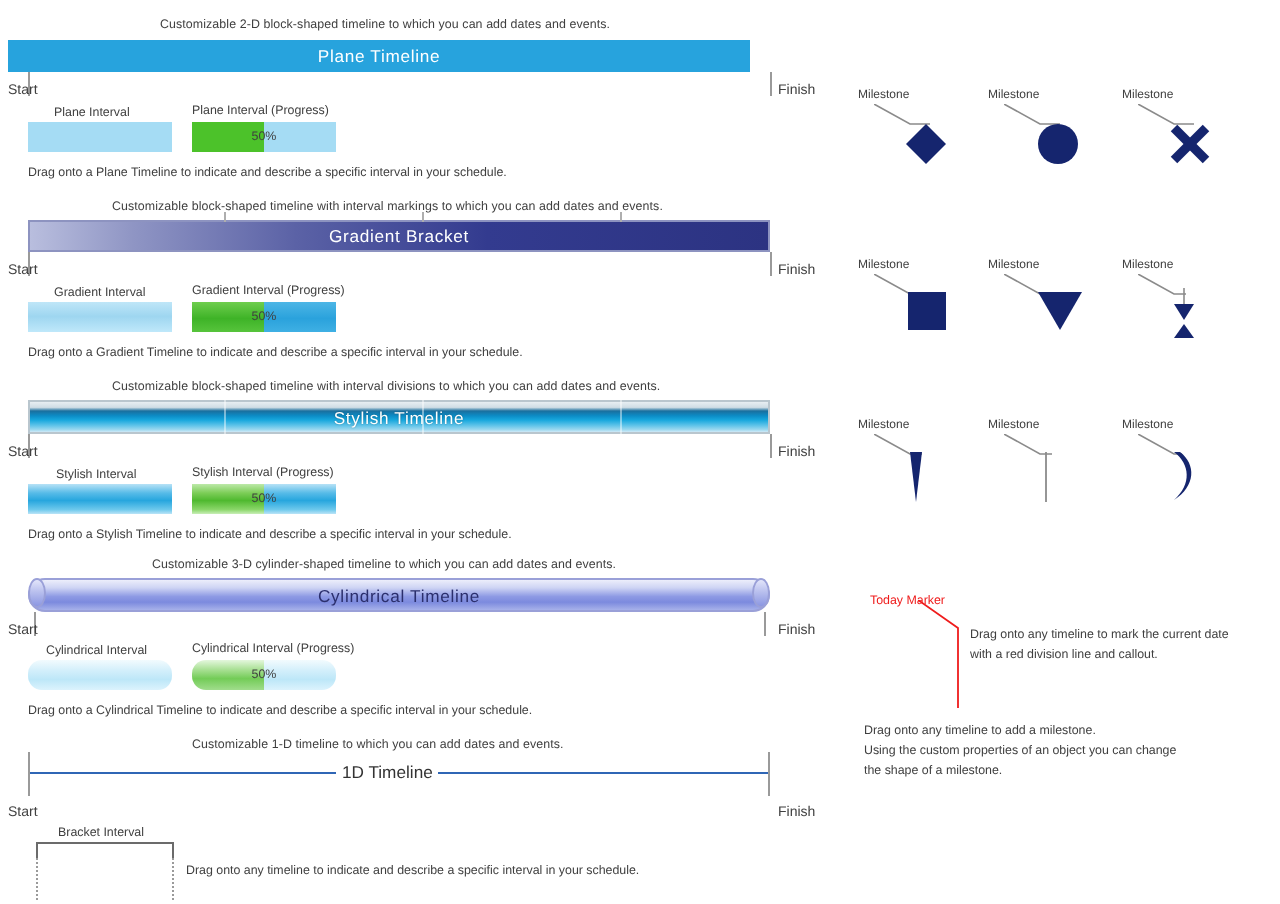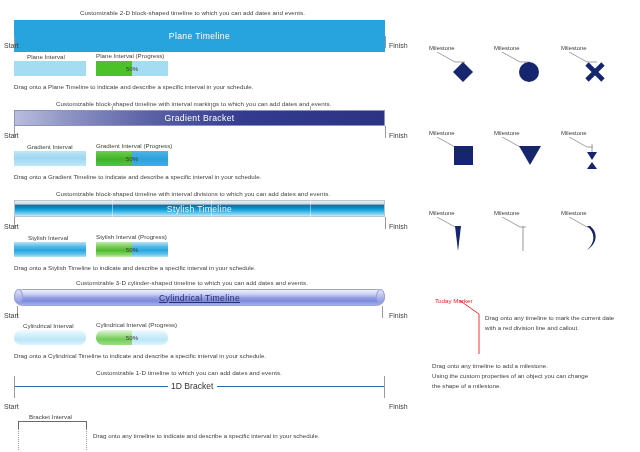--- a/index.html
+++ b/index.html
@@ -150,7 +150,7 @@
 
   <div class="abs caption" style="left:80px; top:9px;">Customizable 2-D block-shaped timeline to which you can add dates and events.</div>
 
-  <div class="abs plane-bar" style="left:14px; top:20px; width:371px; height:32px;">
+  <div class="abs plane-bar" style="left:4px; top:20px; width:371px; height:16px;">
     <div class="bar-title">Plane Timeline</div>
   </div>
   <div class="tick-v" style="left:14px; top:36px; height:12px;"></div>

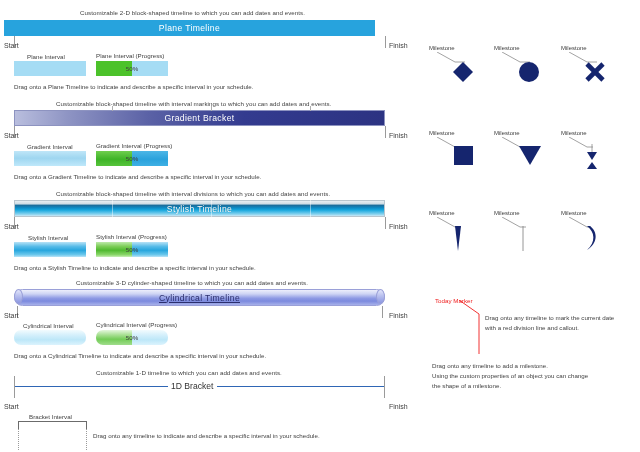--- a/index.html
+++ b/index.html
@@ -83,7 +83,7 @@
     border:1px solid #9aa0d8;
     border-radius: 9px;
   }
-  .cyl-bar .bar-title { color:#2b2f6d;text-decoration:underline; }
+  .cyl-bar .bar-title { color:#2b2f6d; }
   .cyl-cap {
     position:absolute; top:-1px; width:9px; height:100%;
     background: linear-gradient(to bottom,#e2e5fa,#b9c0ee 45%,#8c97e2);

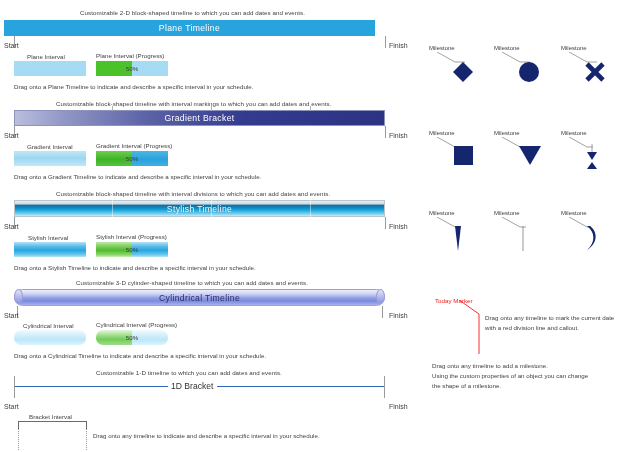--- a/index.html
+++ b/index.html
@@ -245,7 +245,7 @@
     <div class="oned-line" style="left:0; top:10px; width:371px;"></div>
     <div class="tick-v" style="left:0; top:0px; height:22px;"></div>
     <div class="tick-v" style="left:370px; top:0px; height:22px;"></div>
-    <div class="oned-title" style="left:154px; top:5px;">1D Bracket</div>
+    <div class="oned-title" style="left:154px; top:5px;">1D Timeline</div>
   </div>
   <div class="abs endlabel" style="left:4px; top:403px;">Start</div>
   <div class="abs endlabel" style="left:389px; top:403px;">Finish</div>

